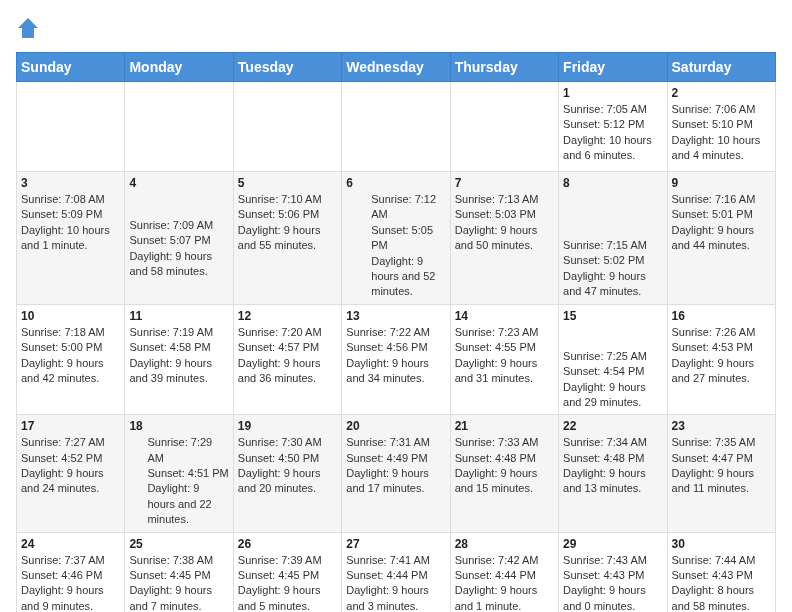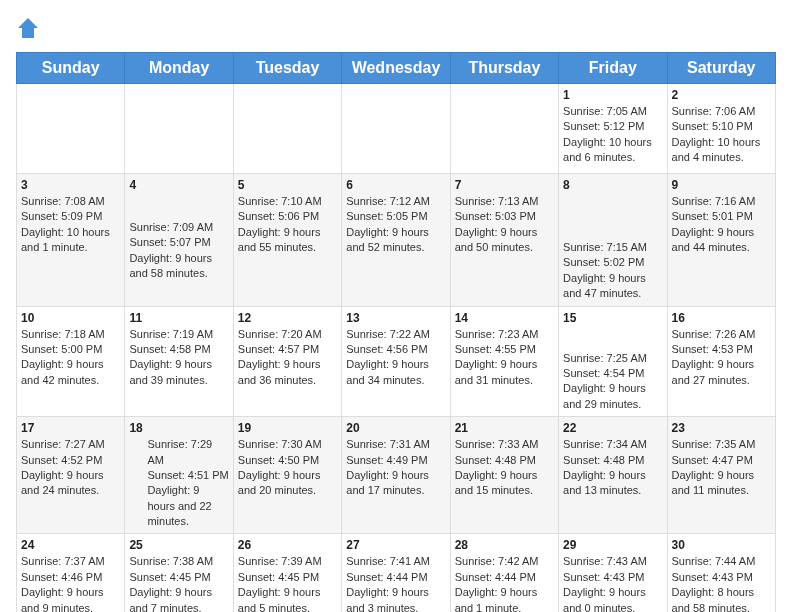--- a/index.html
+++ b/index.html
@@ -58,8 +58,8 @@
       background: #4a90d9;
       color: #fff;
       padding: 6px 4px;
-      text-align: center;
-      font-size: 16px;
+      text-align: left;
+      font-size: 14px;
       font-weight: bold;
       border: 1px solid #3a80c9;
     }

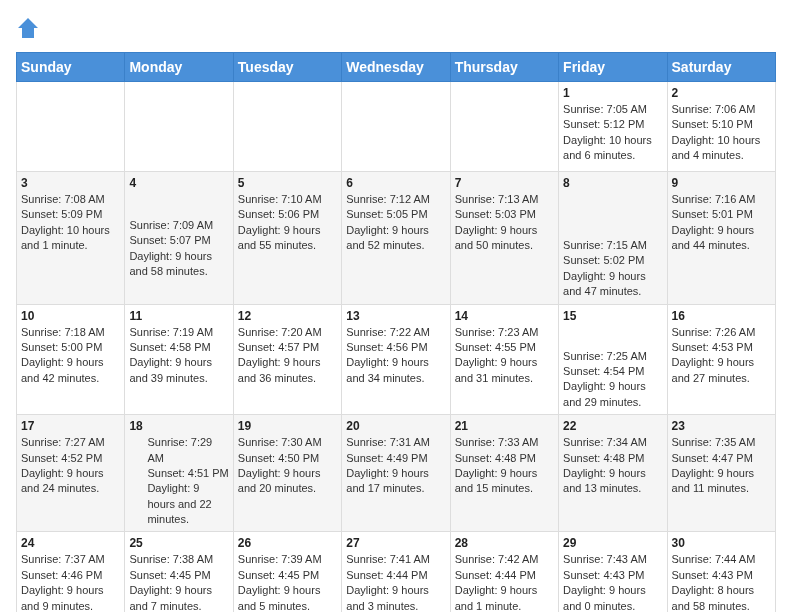--- a/index.html
+++ b/index.html
@@ -161,7 +161,7 @@
         </td>
         <td>
           <div class="day-num">6</div>
-          <div class="day-info" style="white-space: pre-line;">Sunrise: 7:12 AM
+          <div class="day-info" style="white-space: pre-line; margin-left: 25px;">Sunrise: 7:12 AM
 Sunset: 5:05 PM
 Daylight: 9 hours and 52 minutes.</div>
         </td>

